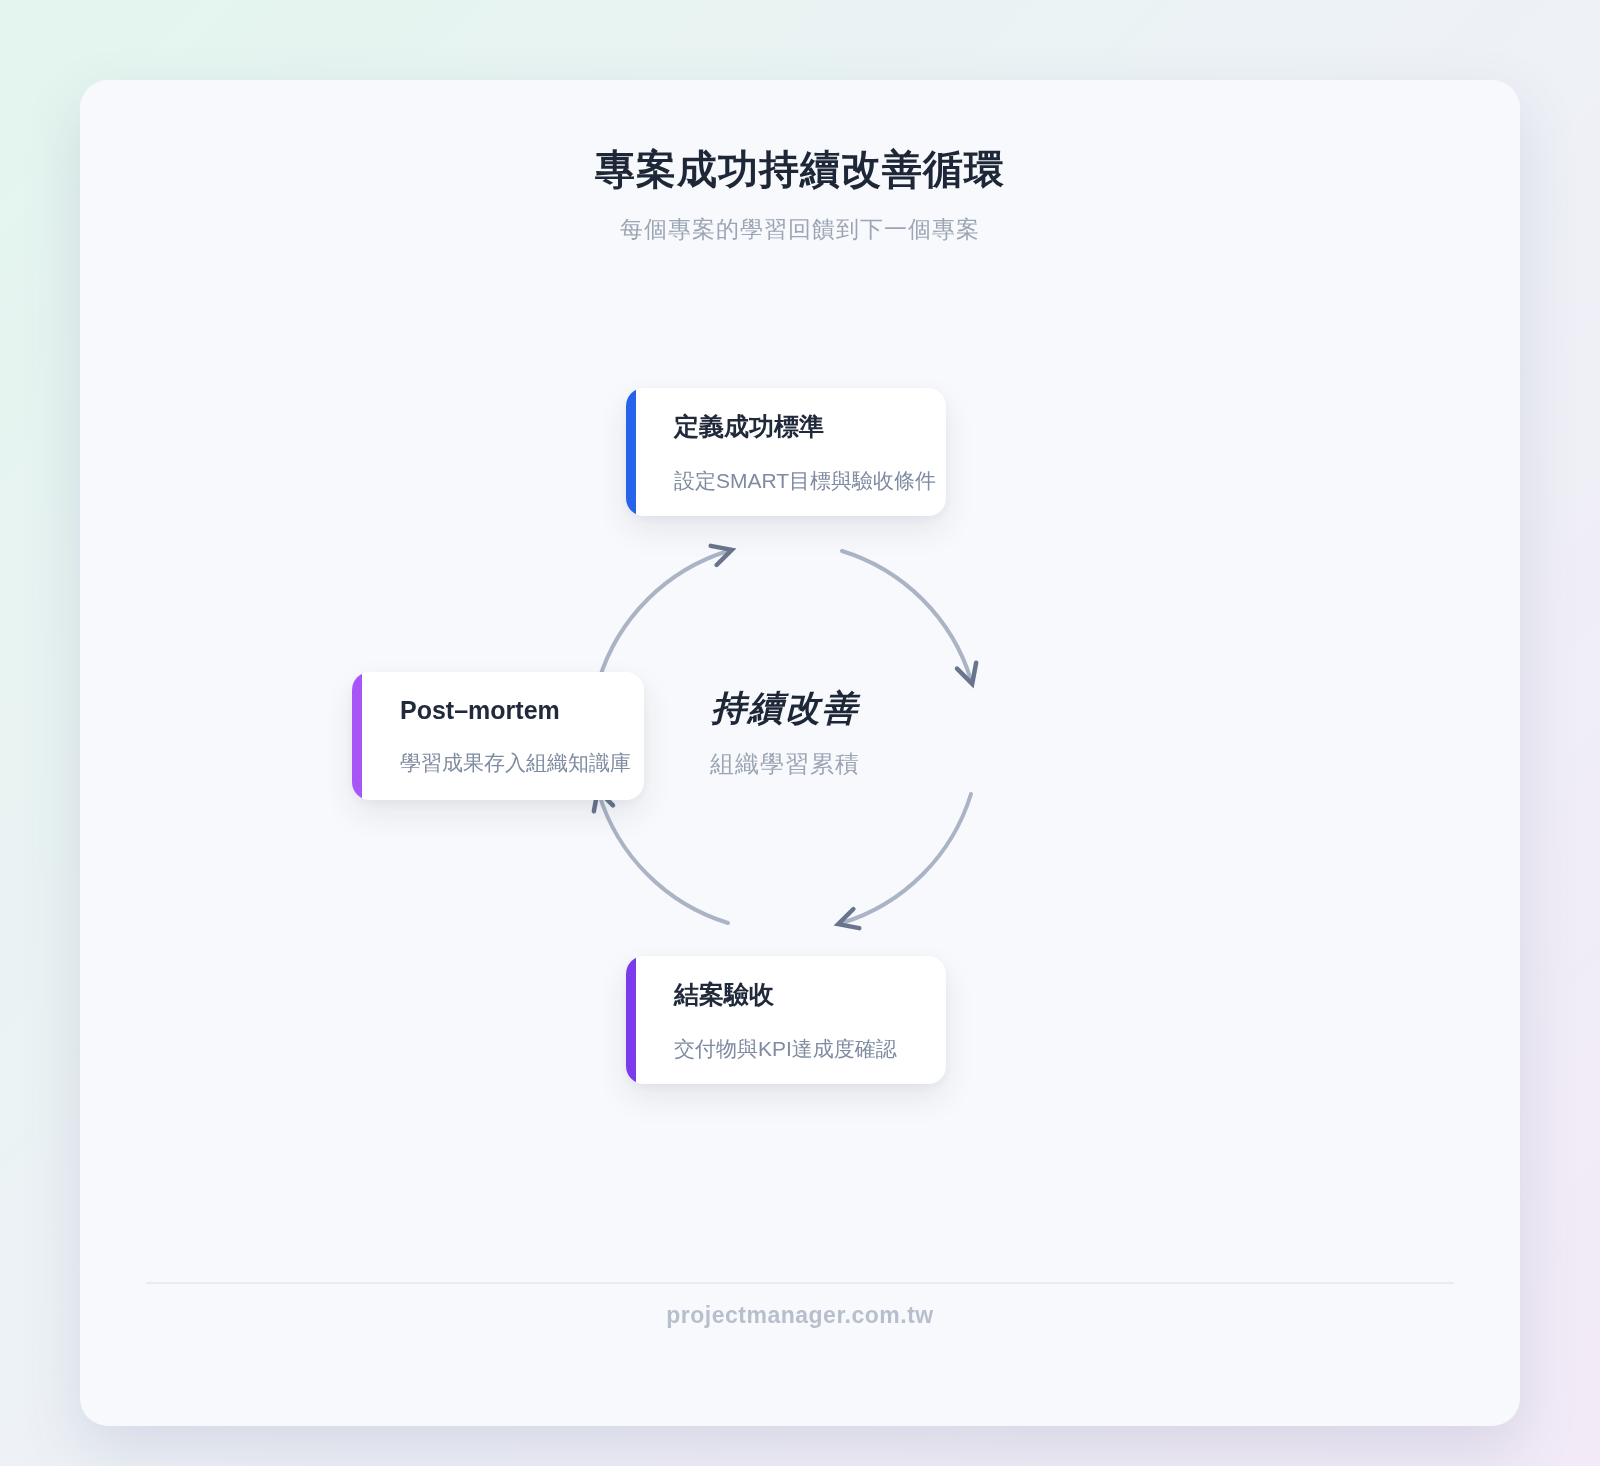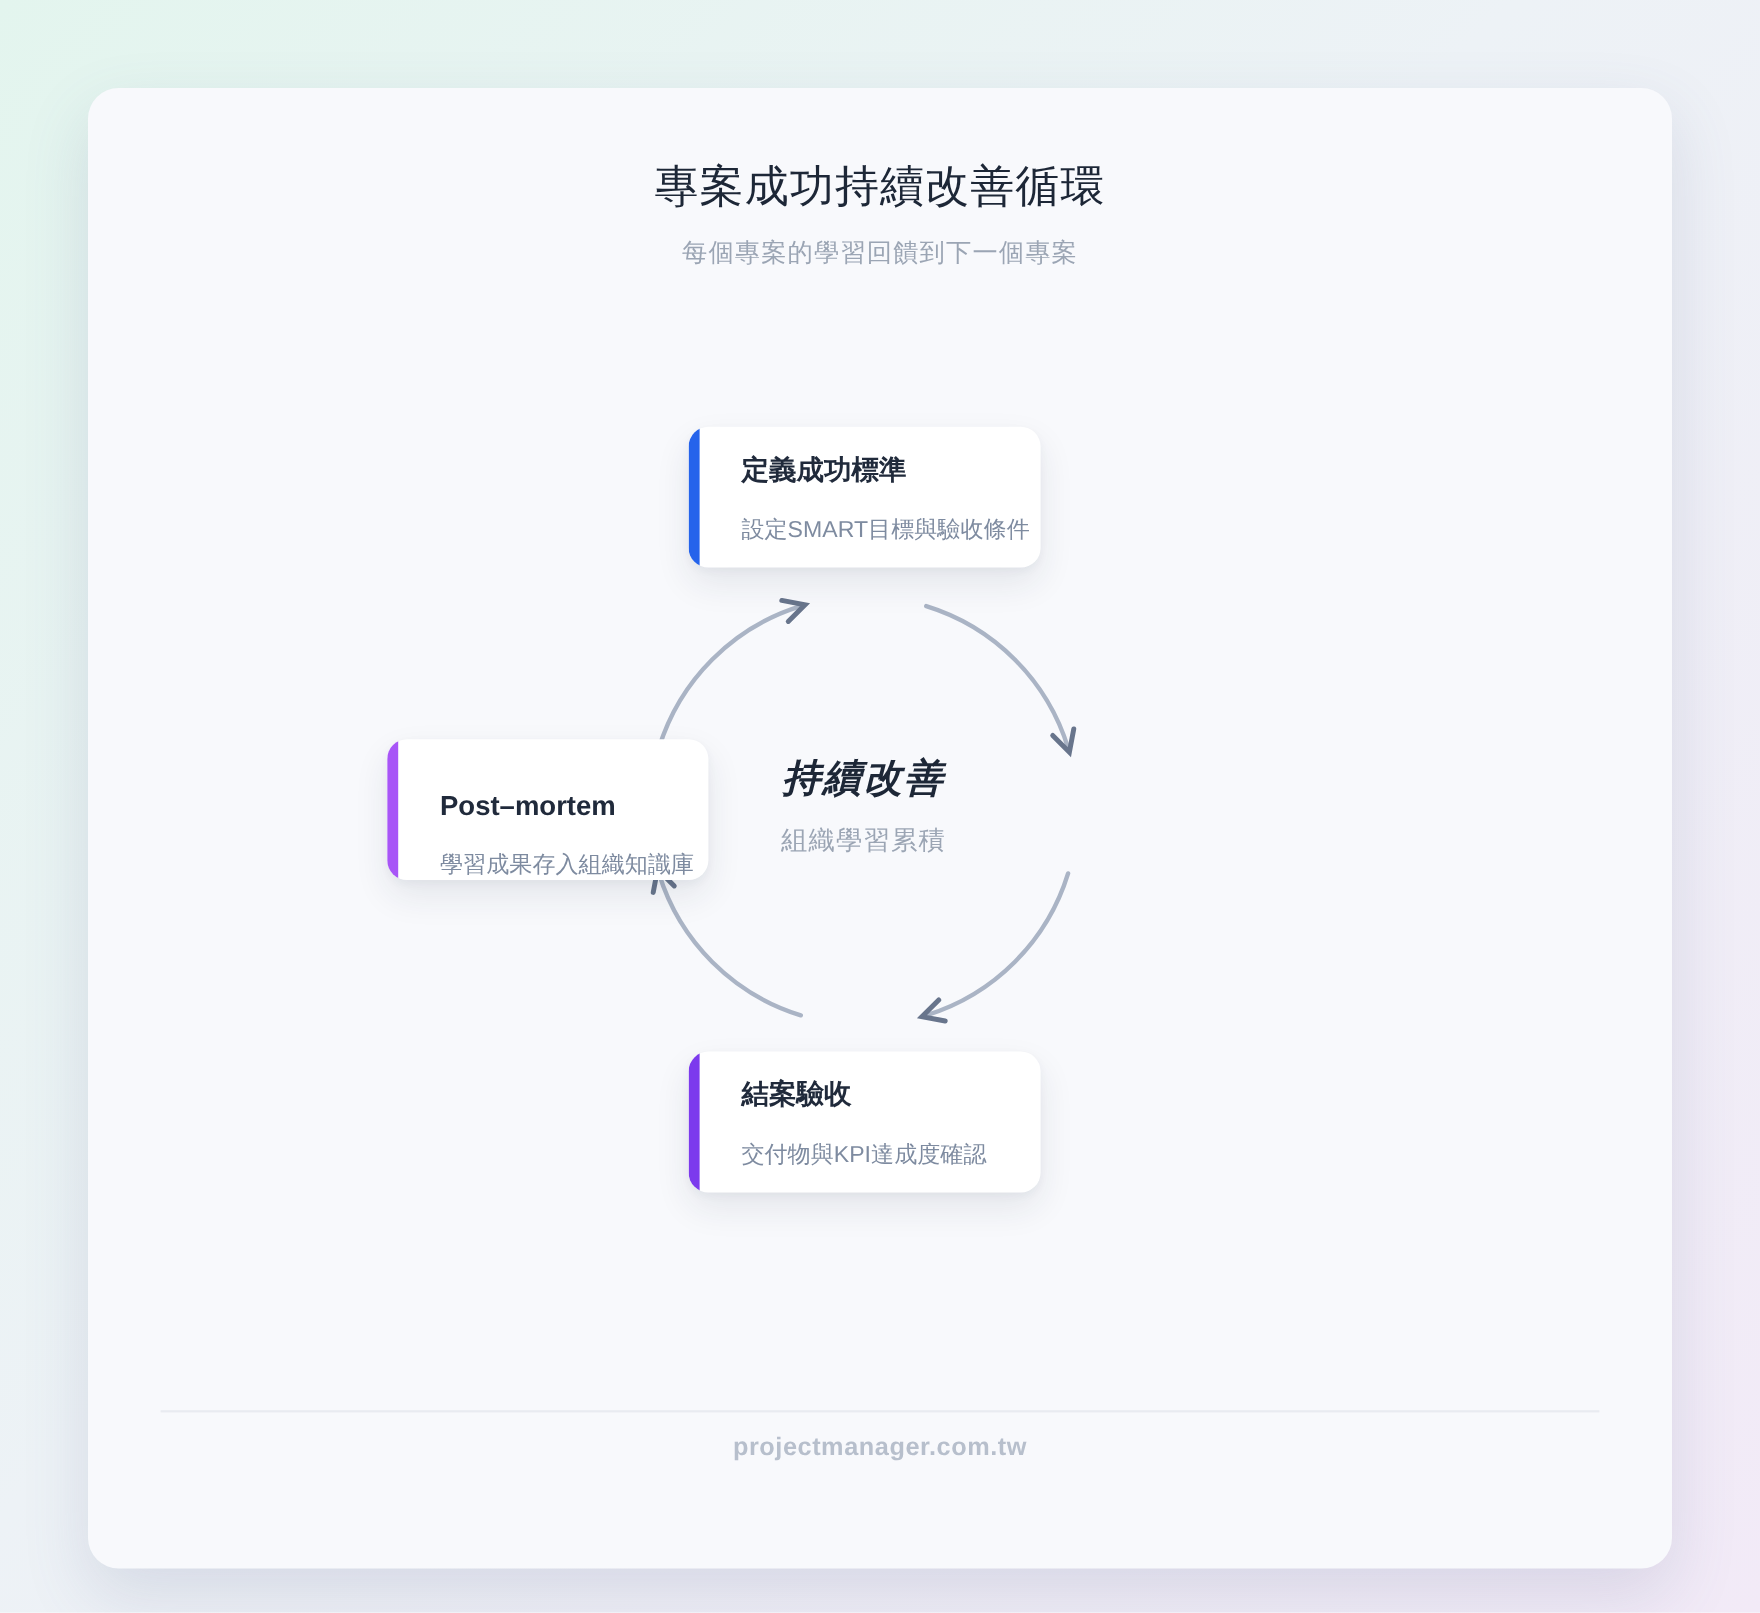--- a/index.html
+++ b/index.html
@@ -22,7 +22,7 @@
     left: 0; right: 0; top: 62px;
     text-align: center;
     font-size: 40px;
-    font-weight: normal;
+    font-weight: bold;
     color: #1d2737;
     letter-spacing: 1px;
   }

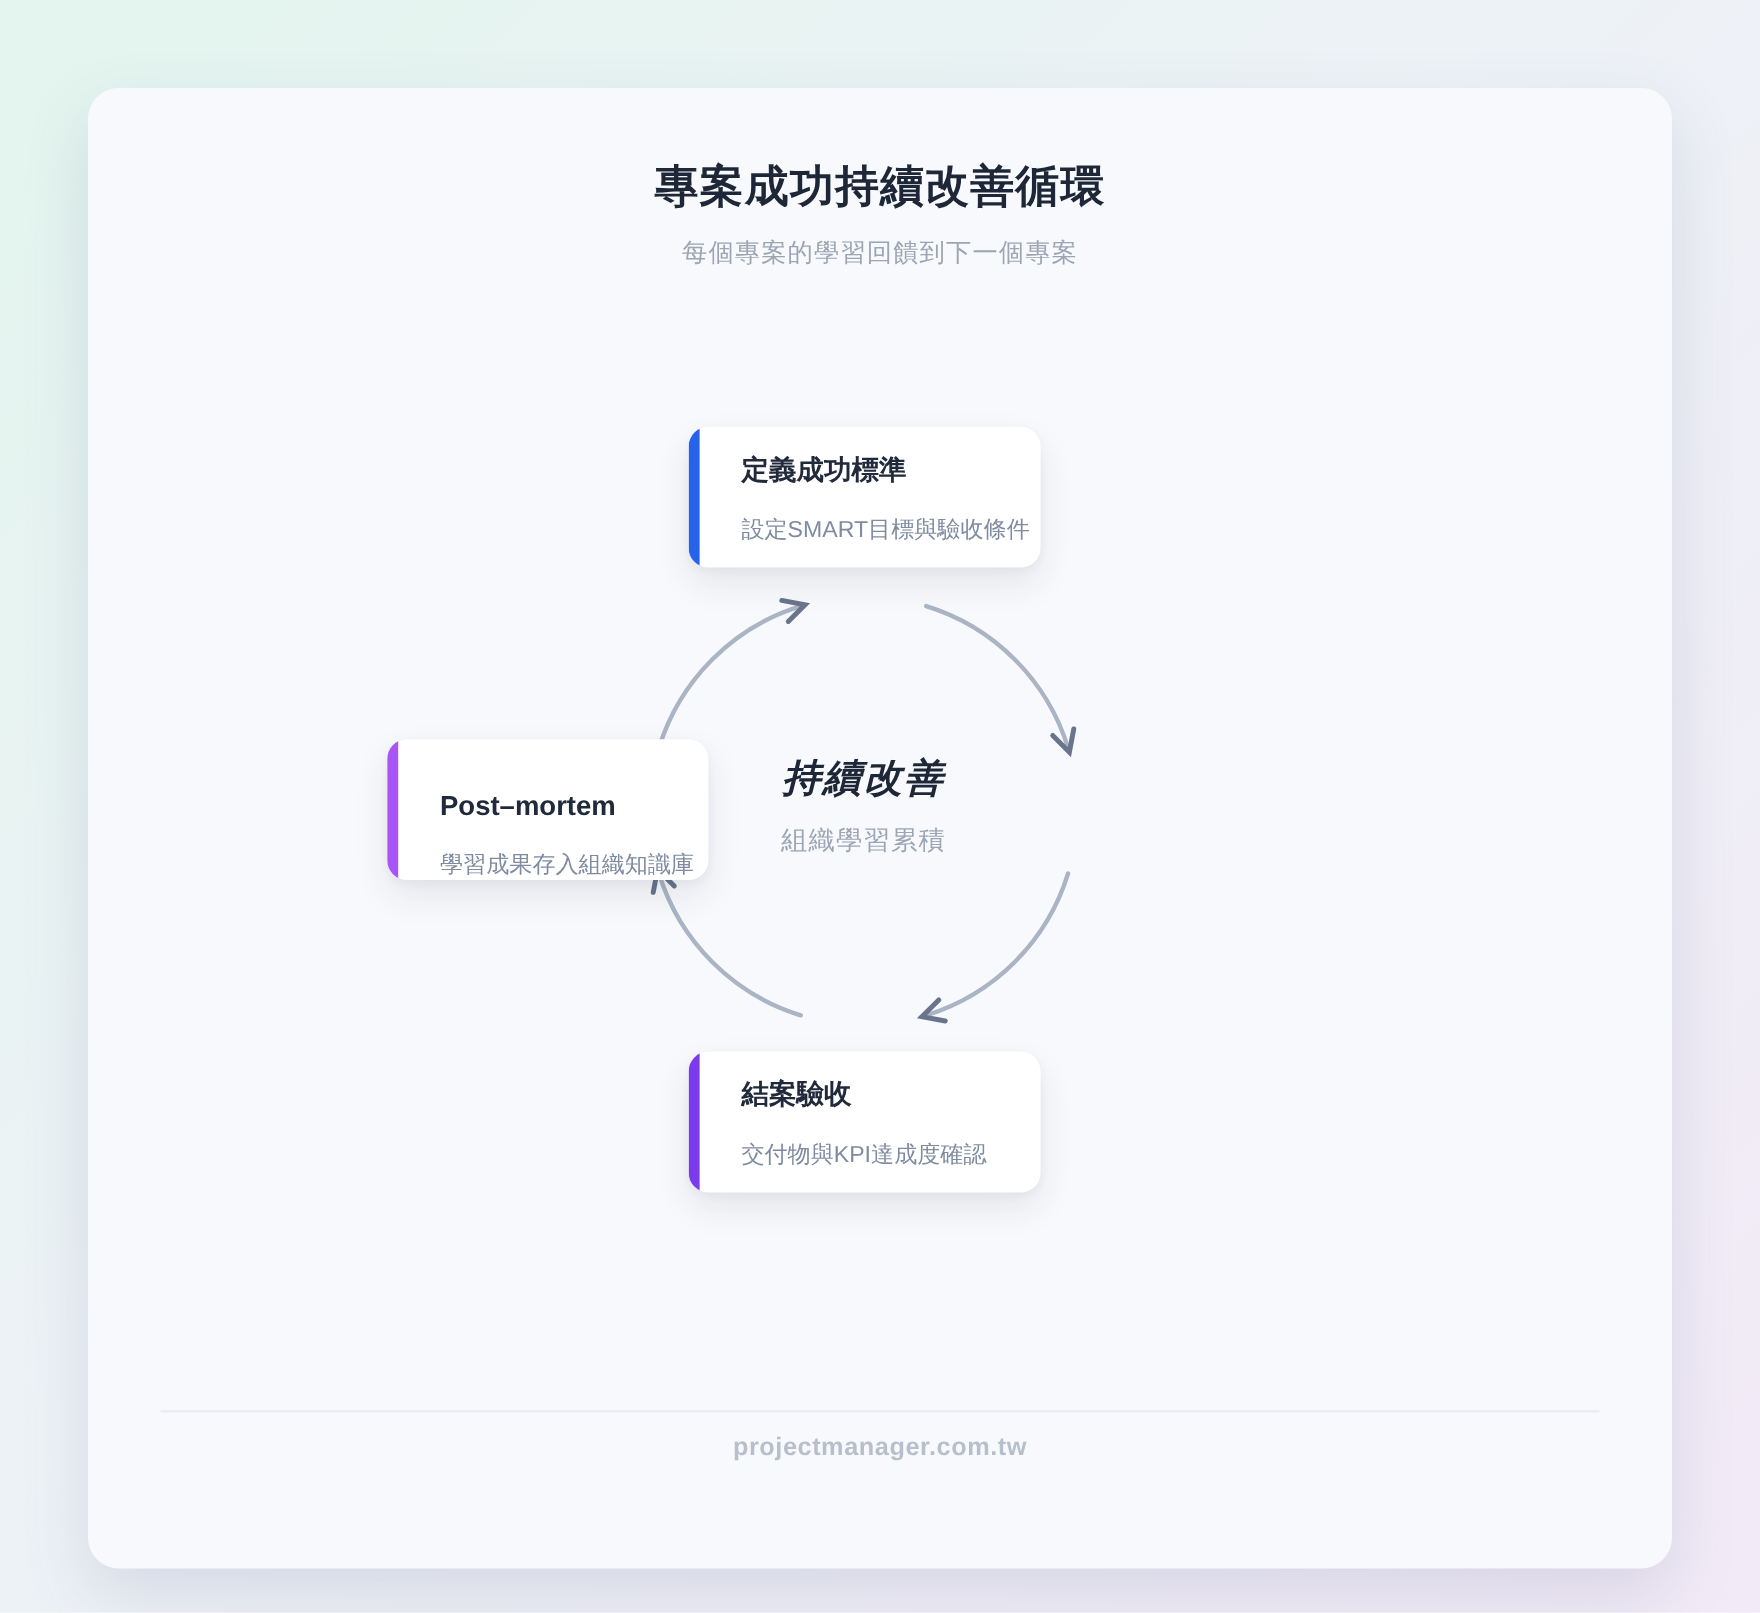--- a/index.html
+++ b/index.html
@@ -69,7 +69,7 @@
   .card-top    { left: 546px; top: 308px;  width: 320px; height: 128px; }
   .card-right  { left: 844px; top: 592px;  width: 292px; height: 128px; }
   .card-bottom { left: 546px; top: 876px;  width: 320px; height: 128px; }
-  .card-left   { left: 272px; top: 592px;  width: 292px; height: 128px; justify-content: flex-end; }
+  .card-left   { left: 272px; top: 592px;  width: 292px; height: 128px; }
   .center-label {
     position: absolute;
     left: 705px; top: 652px;

